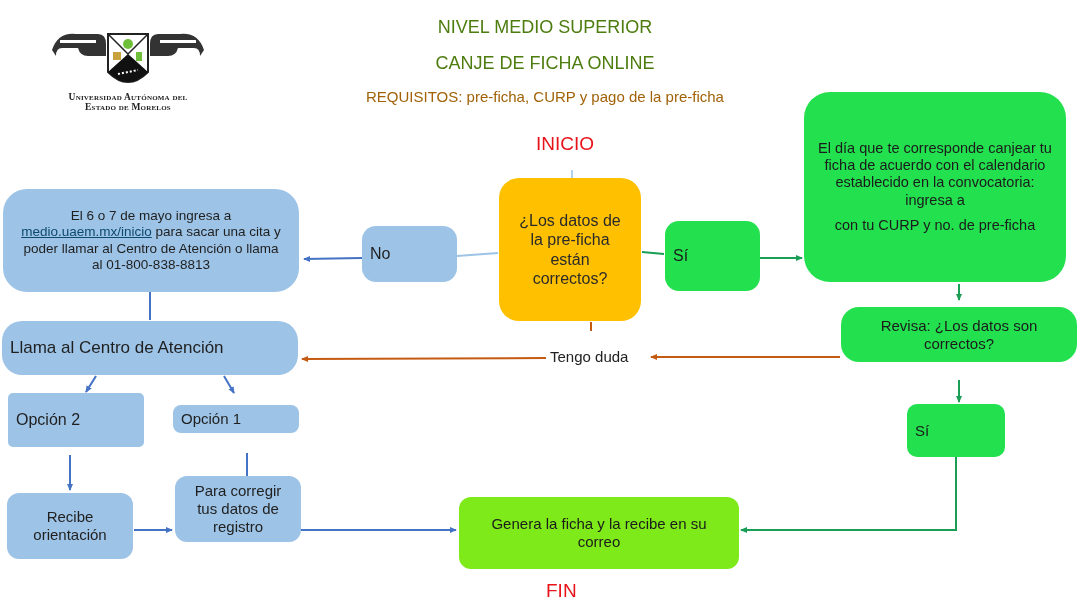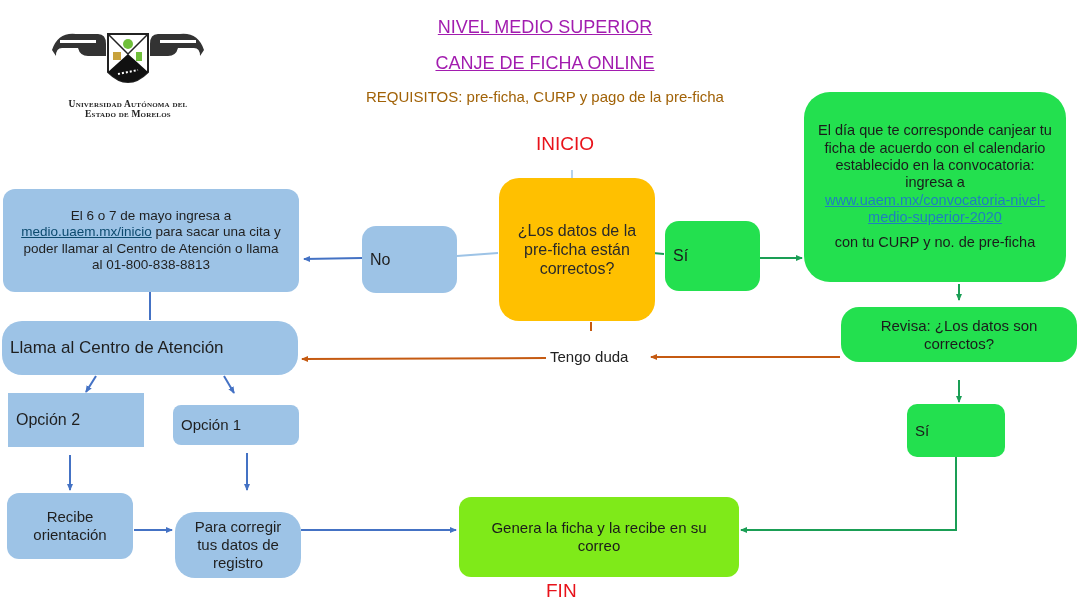--- a/index.html
+++ b/index.html
@@ -34,7 +34,7 @@
   }
   .title1, .title2 {
     position: absolute; left: 345px; width: 400px; text-align: center;
-    color: #a21caf; font-size: 18px; text-decoration: underline;
+    color: #4d7c0f; font-size: 18px;
   }
   .title1 { top: 17px; }
   .title2 { top: 53px; }

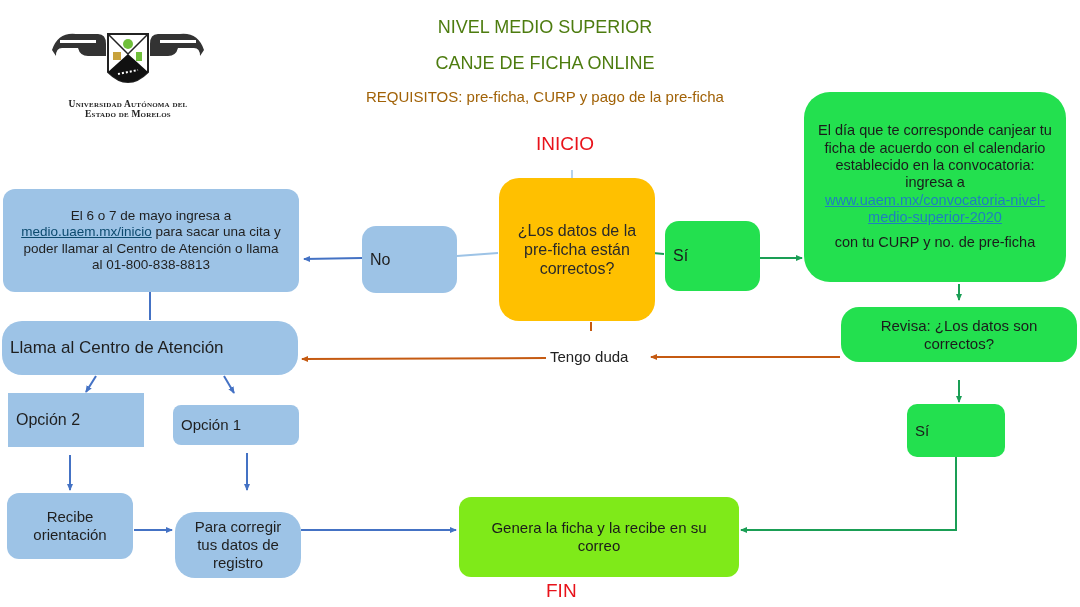--- a/index.html
+++ b/index.html
@@ -26,7 +26,7 @@
   
   .logo { left: 48px; top: 22px; width: 160px; height: 90px; }
   .logo-text {
-    position: absolute; left: 42px; top: 100px; width: 172px;
+    position: absolute; left: 42px; top: 93px; width: 172px;
     font-family: "Liberation Serif", "DejaVu Serif", serif;
     font-size: 9.5px; font-variant: small-caps; font-weight: bold;
     text-align: center; line-height: 1.05; color: #222;

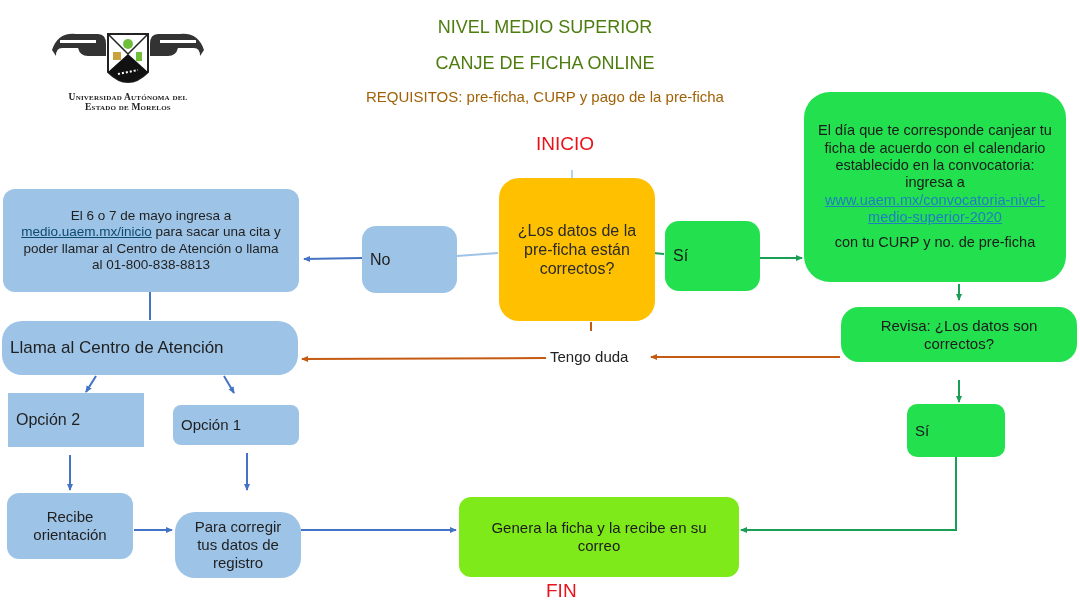--- a/index.html
+++ b/index.html
@@ -171,7 +171,6 @@
 <div class="box green" style="left:804px; top:92px; width:262px; height:190px; font-size:14.5px; padding:8px 14px; border-radius:26px;">
   <div>
     <span>El día que te corresponde canjear tu ficha de acuerdo con el calendario establecido en la convocatoria: ingresa a</span><br>
-    <a class="link-green">www.uaem.mx/convocatoria-nivel-medio-superior-2020</a>
     <div style="margin-top:8px;">con tu CURP y no. de pre-ficha</div>
   </div>
 </div>

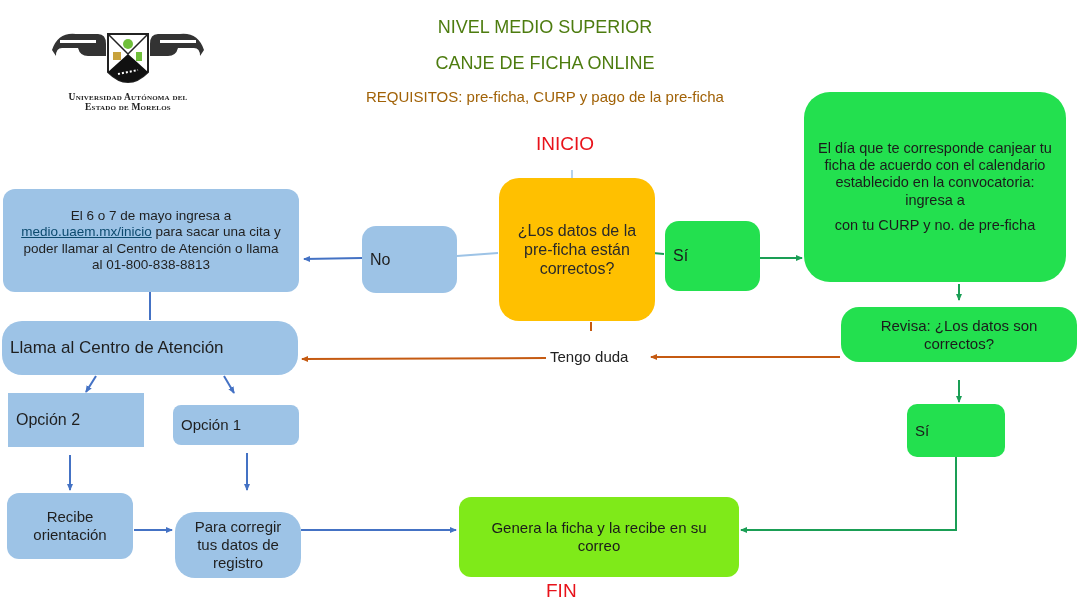--- a/index.html
+++ b/index.html
@@ -140,7 +140,7 @@
   <span>Sí</span>
 </div>
 
-<div class="box blue" style="left:3px; top:189px; width:296px; height:103px; font-size:13.5px; padding:6px 16px; border-radius:12px;">
+<div class="box blue" style="left:3px; top:189px; width:296px; height:103px; font-size:13.5px; padding:6px 16px; border-radius:24px;">
   <div>
     <span>El 6 o 7 de mayo ingresa a</span><br>
     <a class="link">medio.uaem.mx/inicio</a>

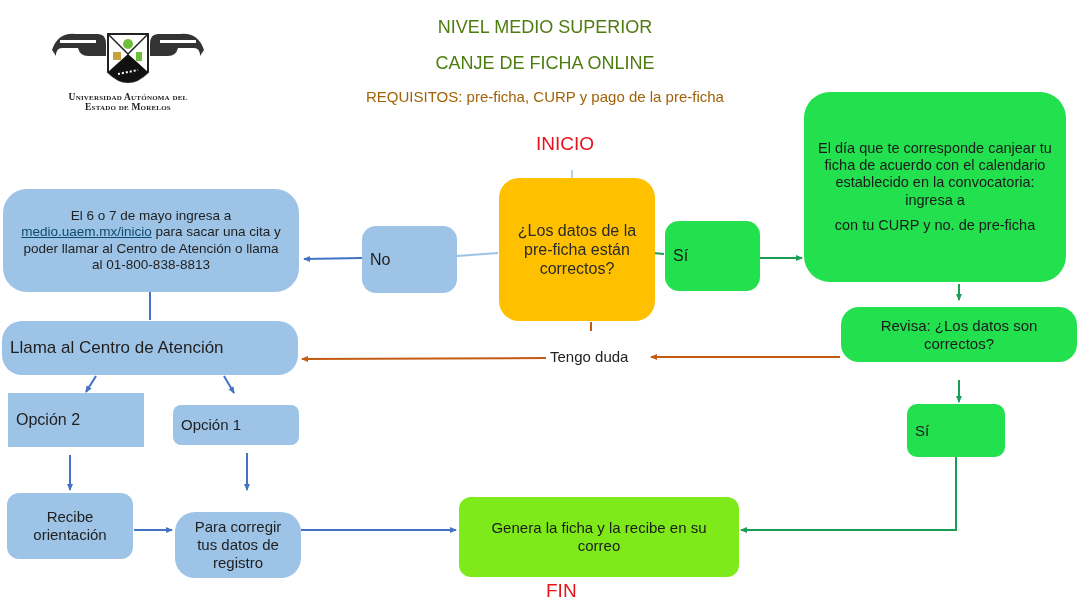--- a/index.html
+++ b/index.html
@@ -128,7 +128,7 @@
 <div class="label-red" style="left:536px; top:133px;">INICIO</div>
 <div class="label-red" style="left:546px; top:580px;">FIN</div>
 
-<div class="box amber" style="left:499px; top:178px; width:156px; height:143px; font-size:16px; border-radius:20px; padding:6px 14px;">
+<div class="box amber" style="left:499px; top:178px; width:142px; height:143px; font-size:16px; border-radius:20px; padding:6px 14px;">
   <span>¿Los datos de la pre-ficha están correctos?</span>
 </div>
 

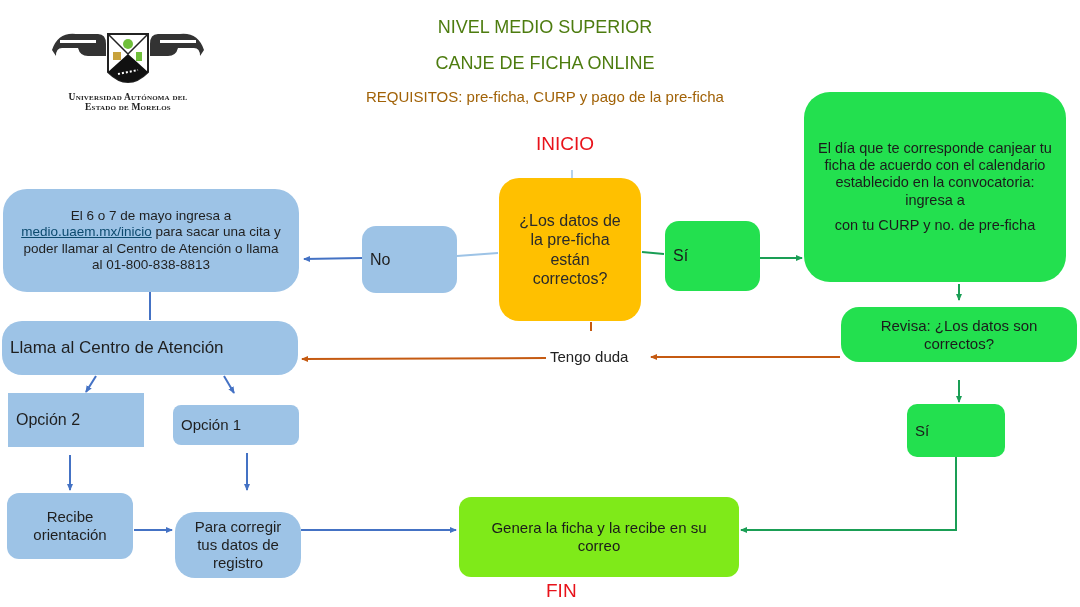--- a/index.html
+++ b/index.html
@@ -132,7 +132,7 @@
   <span>¿Los datos de la pre-ficha están correctos?</span>
 </div>
 
-<div class="box blue" style="left:362px; top:226px; width:95px; height:67px; font-size:16px;">
+<div class="box blue" style="left:362px; top:226px; width:95px; height:56px; font-size:16px;">
   <span>No</span>
 </div>
 

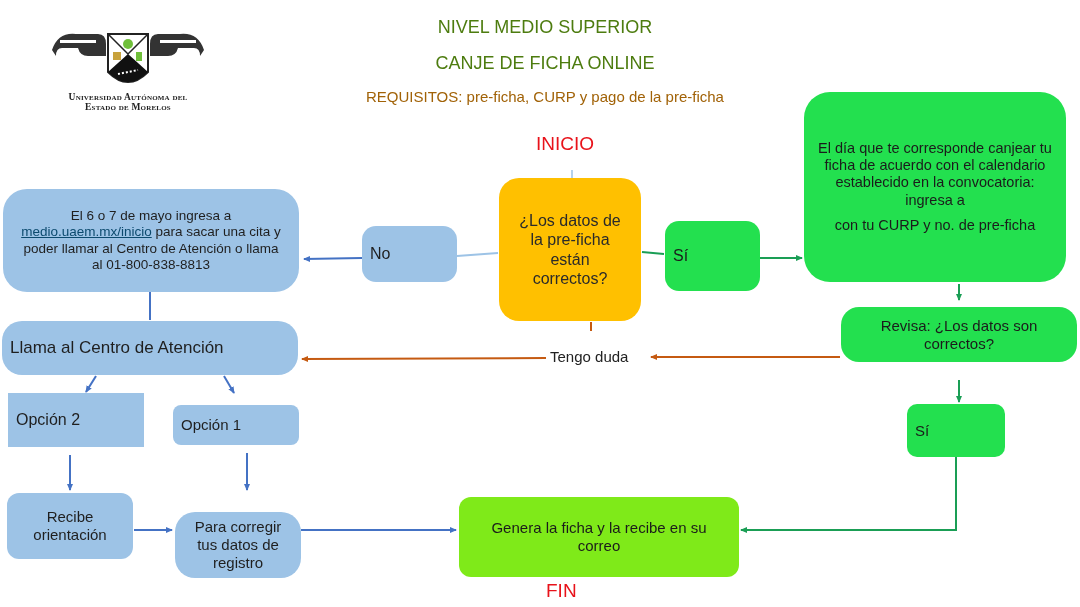--- a/index.html
+++ b/index.html
@@ -152,7 +152,7 @@
   <span>Llama al Centro de Atención</span>
 </div>
 
-<div class="box blue" style="left:8px; top:393px; width:136px; height:54px; font-size:16px; border-radius:0;">
+<div class="box blue" style="left:8px; top:393px; width:136px; height:54px; font-size:16px; border-radius:5px;">
   <span>Opción 2</span>
 </div>
 

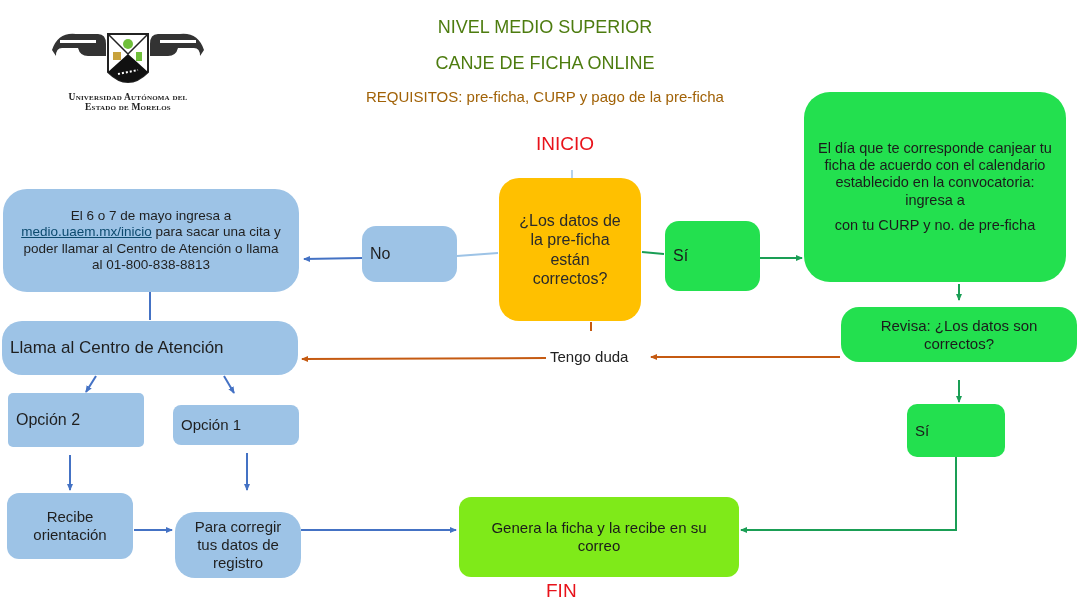--- a/index.html
+++ b/index.html
@@ -156,7 +156,7 @@
   <span>Opción 2</span>
 </div>
 
-<div class="box blue" style="left:173px; top:405px; width:126px; height:40px; font-size:15px; border-radius:8px;">
+<div class="box blue" style="left:173px; top:405px; width:126px; height:28px; font-size:15px; border-radius:8px;">
   <span>Opción 1</span>
 </div>
 

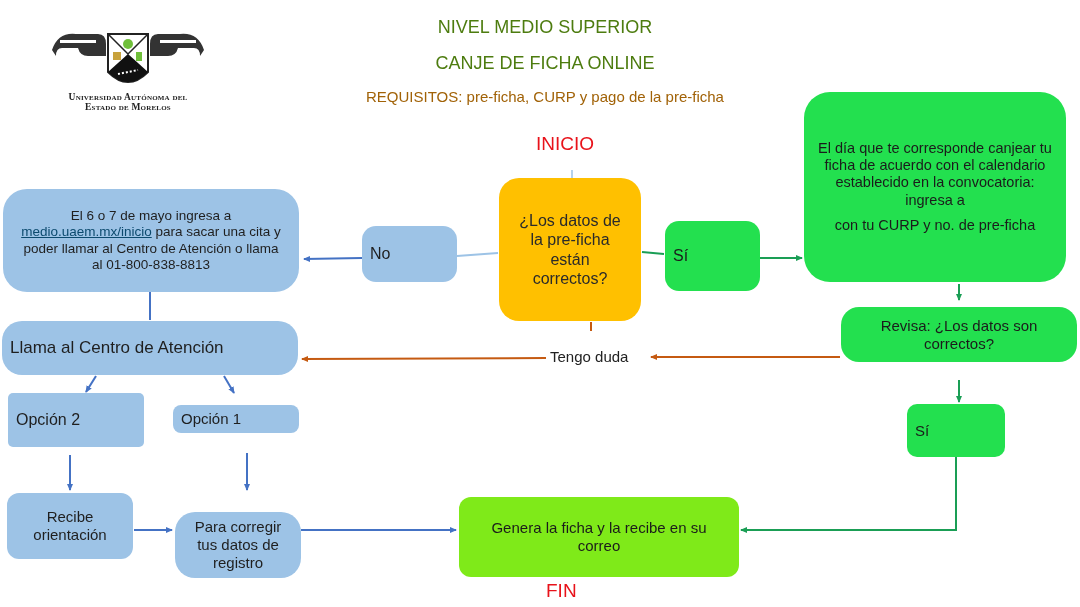--- a/index.html
+++ b/index.html
@@ -164,7 +164,7 @@
   <span>Recibe orientación</span>
 </div>
 
-<div class="box blue" style="left:175px; top:512px; width:126px; height:66px; font-size:15px; border-radius:20px;">
+<div class="box blue" style="left:175px; top:476px; width:126px; height:66px; font-size:15px; border-radius:12px;">
   <span>Para corregir tus datos de registro</span>
 </div>
 

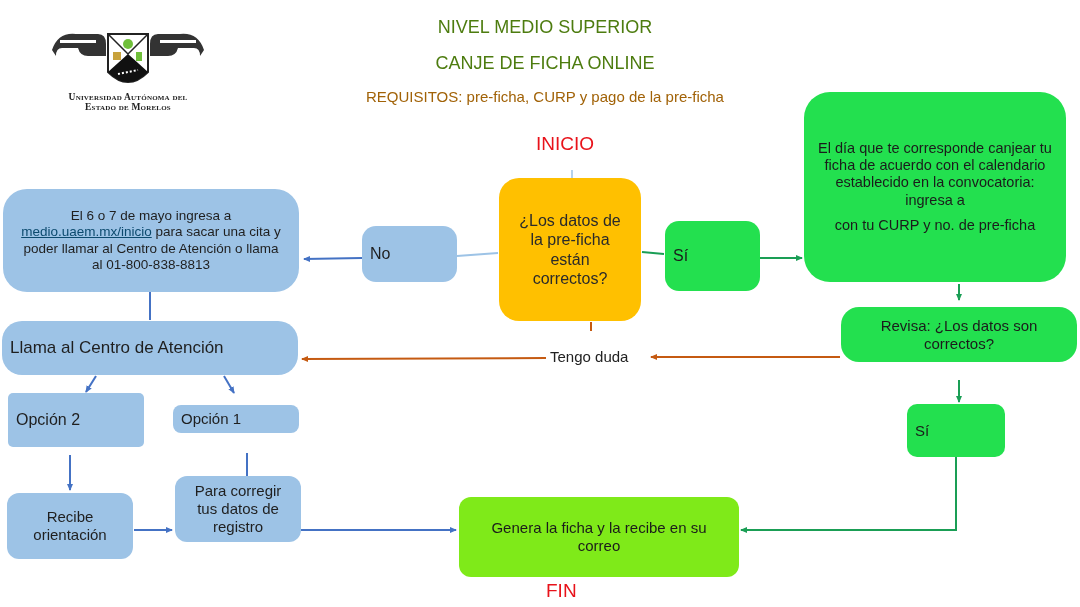--- a/index.html
+++ b/index.html
@@ -185,7 +185,7 @@
 
 <div class="abs" style="left:550px; top:348px; font-size:15px; color:#222;">Tengo duda</div>
 
-<div class="box lime" style="left:459px; top:497px; width:280px; height:80px; font-size:15px; border-radius:12px; padding:6px 24px;">
+<div class="box lime" style="left:459px; top:497px; width:280px; height:72px; font-size:15px; border-radius:12px; padding:6px 24px;">
   <span>Genera la ficha y la recibe en su correo</span>
 </div>
 

